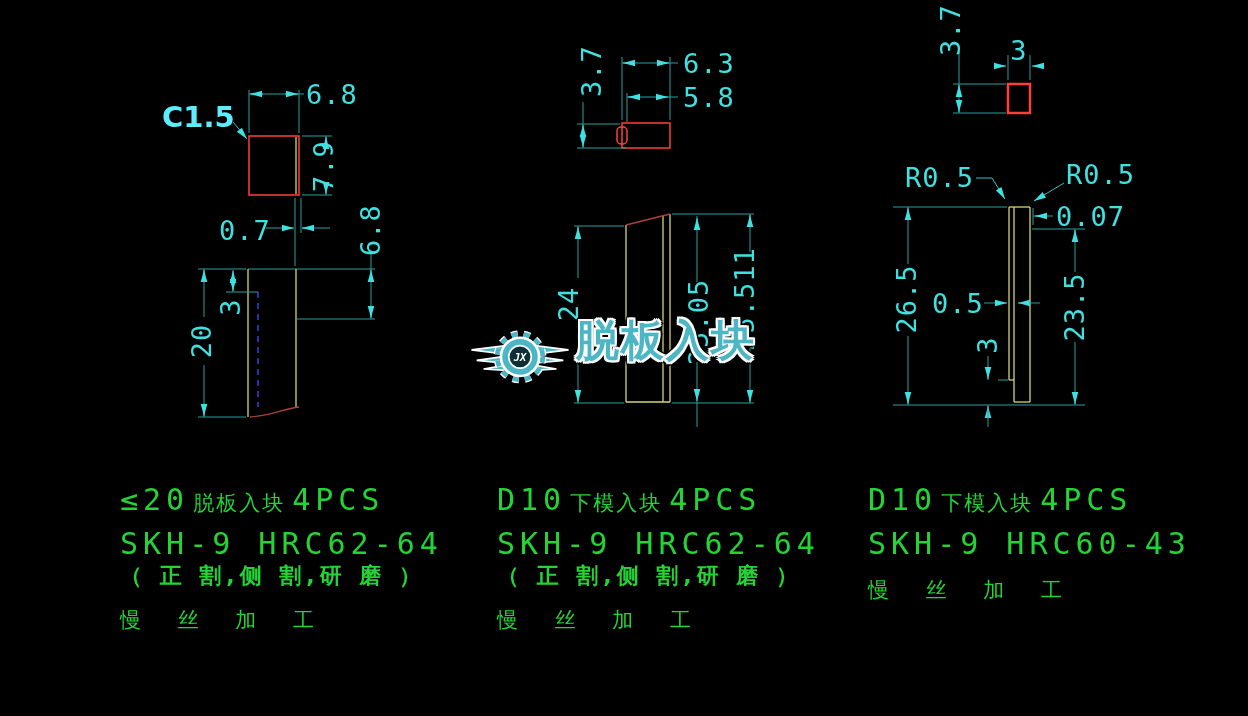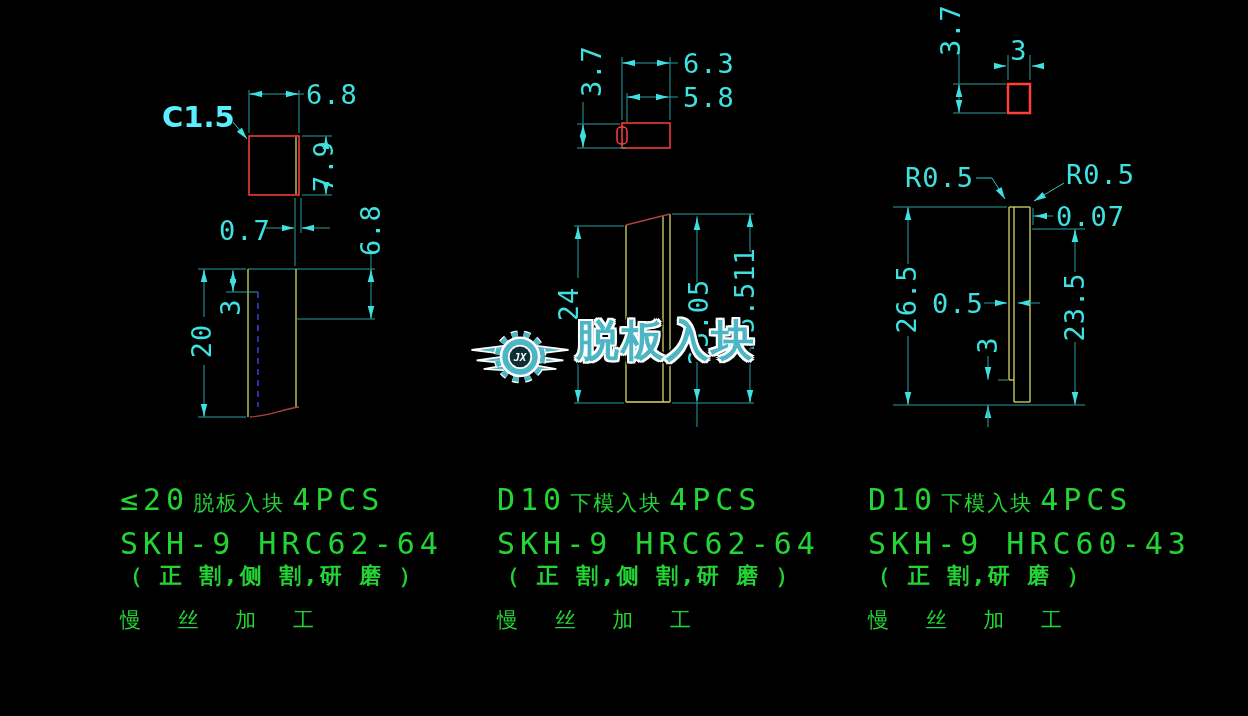--- a/index.html
+++ b/index.html
@@ -277,7 +277,6 @@
         <span class="lat qty">4PCS</span>
   </div>
   <div class="n2 lat">SKH-9 HRC60-43</div>
-  <div class="n3">（ 正 割,研 磨 ）</div>
   <div class="n4">慢 丝 加 工</div>
 </div>
 

